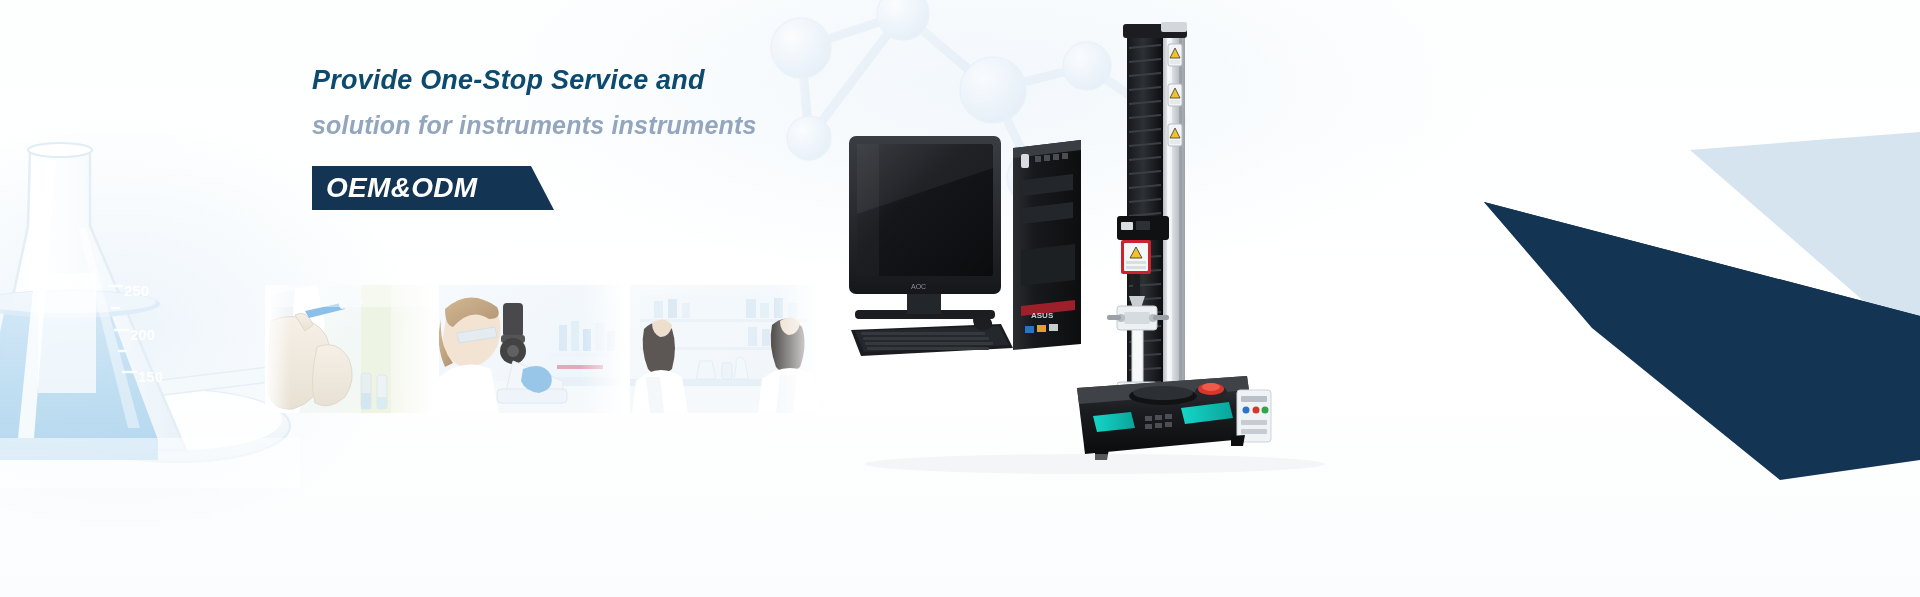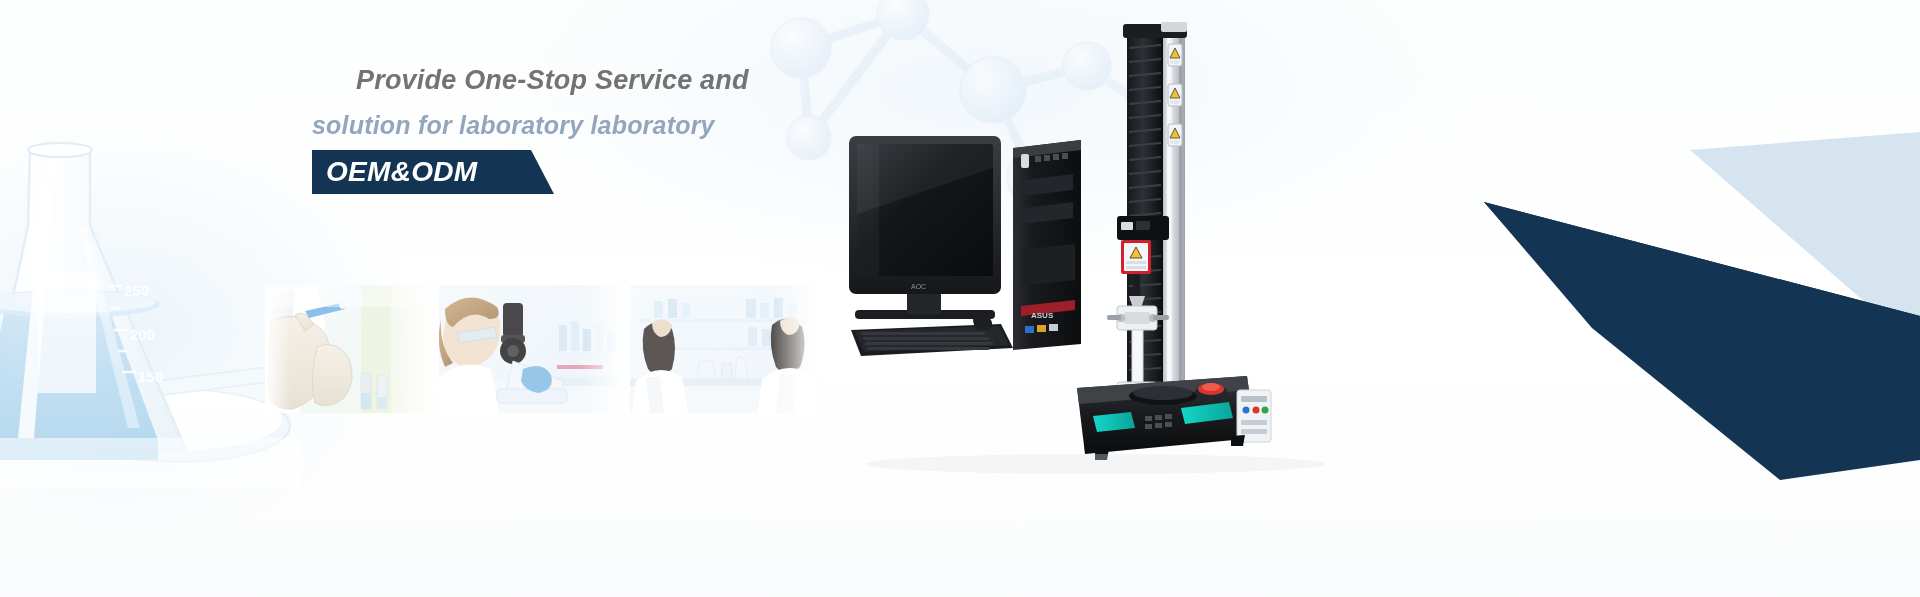--- a/index.html
+++ b/index.html
@@ -19,8 +19,8 @@
 
   
   .copy{position:absolute;left:312px;top:58px;width:700px;}
-  .line1{font-size:27px;font-style:italic;font-weight:bold;color:#737373;
-         letter-spacing:.2px;line-height:44px;white-space:nowrap;margin-left:44px;}
+  .line1{font-size:27px;font-style:italic;font-weight:bold;color:#0c4a6e;
+         letter-spacing:.2px;line-height:44px;white-space:nowrap;}
   .line2{font-size:25px;font-style:italic;font-weight:bold;color:#93a6bd;
          letter-spacing:.2px;line-height:46px;white-space:nowrap;}
   .badgewrap{position:relative;height:46px;margin-top:2px;width:242px;}

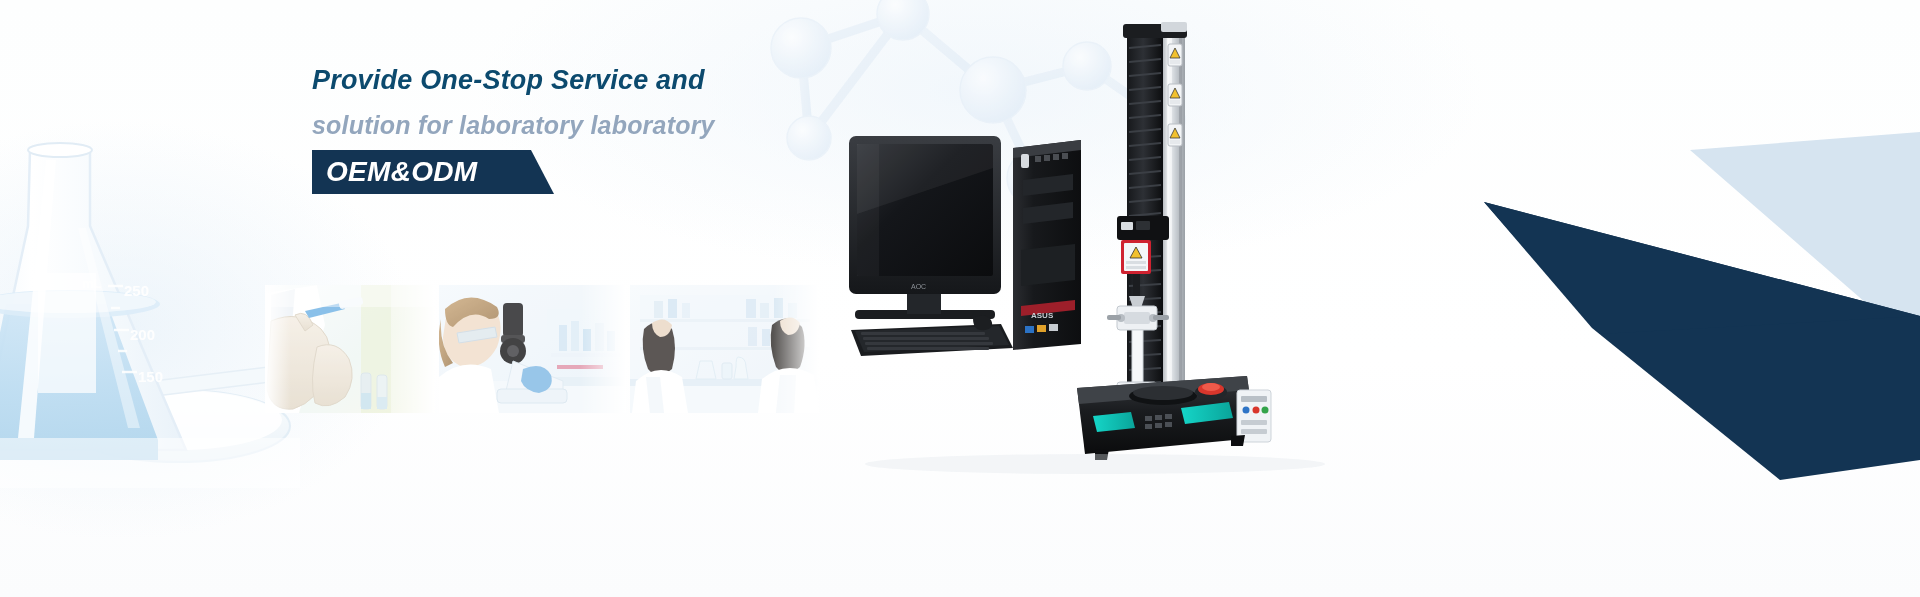--- a/index.html
+++ b/index.html
@@ -160,7 +160,7 @@
 
   <div class="copy">
     <div class="line1">Provide One-Stop Service and</div>
-    <div class="line2">solution for laboratory laboratory</div>
+    <div class="line2">solution for instruments instruments</div>
     <div class="badgewrap">
       <div class="badge"></div>
       <div class="badge-text">OEM&amp;ODM</div>

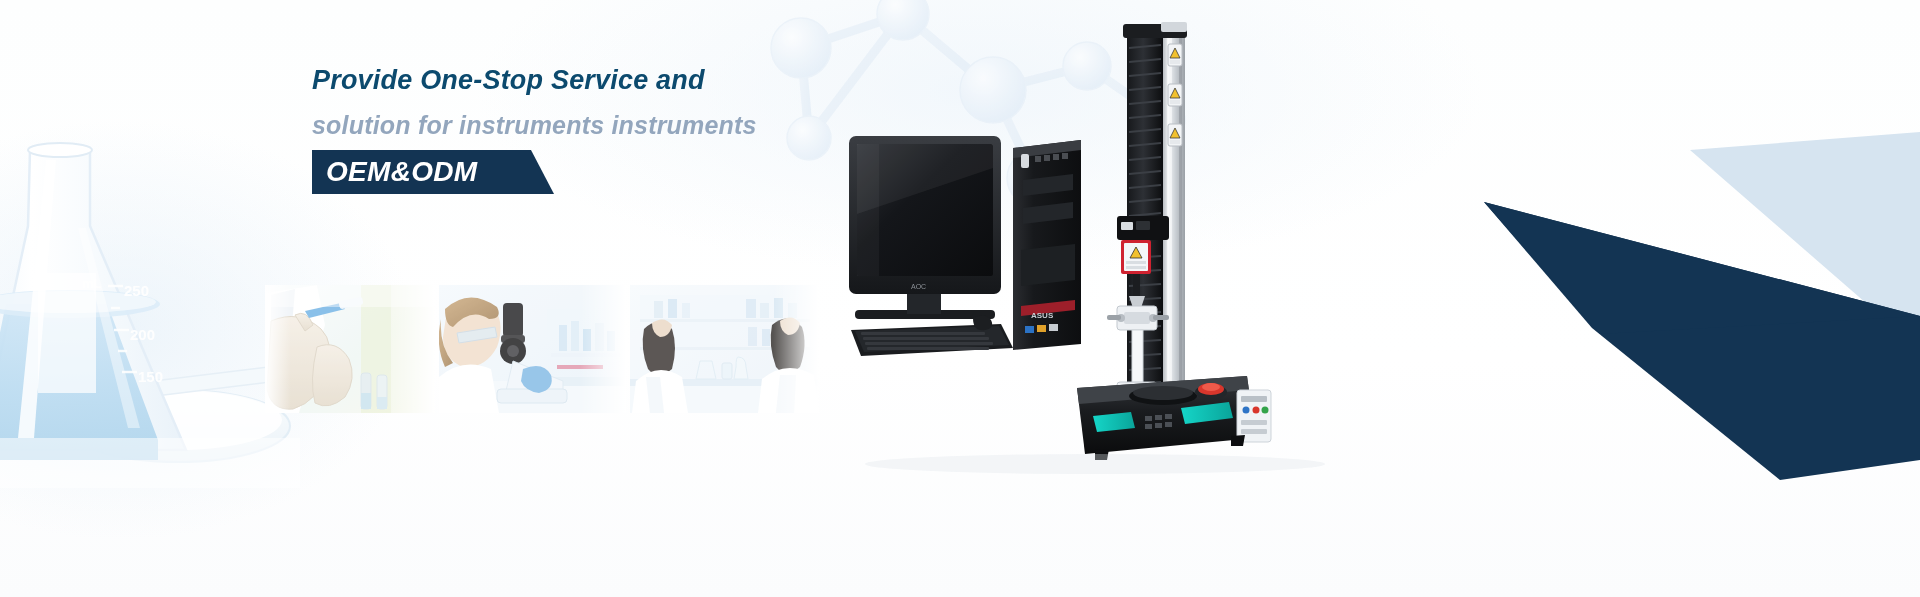--- a/index.html
+++ b/index.html
@@ -23,7 +23,7 @@
          letter-spacing:.2px;line-height:44px;white-space:nowrap;}
   .line2{font-size:25px;font-style:italic;font-weight:bold;color:#93a6bd;
          letter-spacing:.2px;line-height:46px;white-space:nowrap;}
-  .badgewrap{position:relative;height:46px;margin-top:2px;width:242px;}
+  .badgewrap{position:relative;height:46px;margin-top:18px;width:242px;}
   .badge{position:absolute;left:0;top:0;width:242px;height:44px;
          background:#133453;
          -webkit-clip-path:polygon(0 0,219px 0,242px 44px,0 44px);

